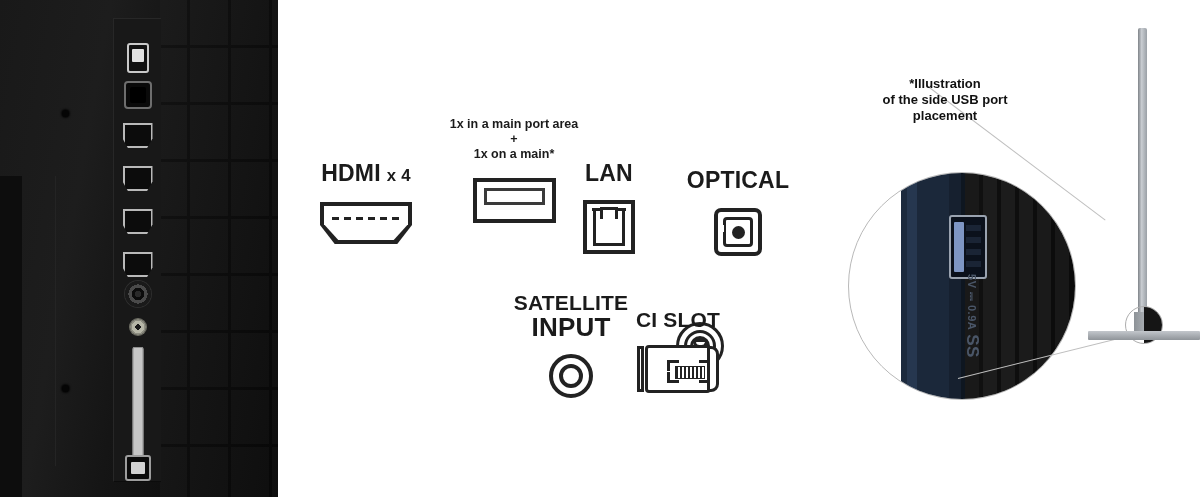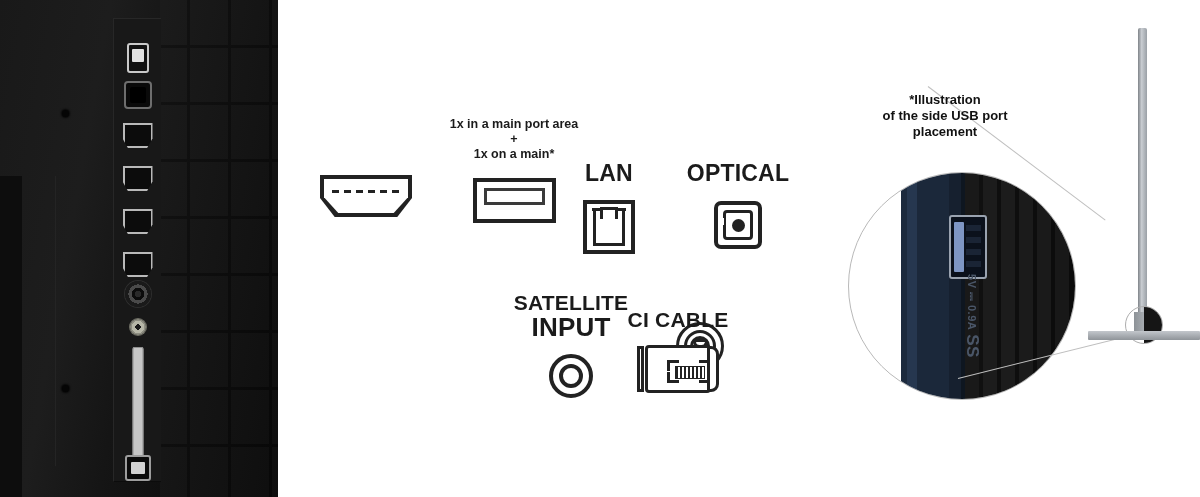--- a/index.html
+++ b/index.html
@@ -121,7 +121,7 @@
 
   
   .illus{position:absolute;left:838px;top:0;width:362px;height:497px;}
-  .illus-caption{position:absolute;left:845px;top:92px;width:200px;text-align:center;
+  .illus-caption{position:absolute;left:845px;top:76px;width:200px;text-align:center;
       font-size:13px;font-weight:bold;line-height:16px;color:#111;}
 
   .mag{position:absolute;left:10px;top:172px;width:226px;height:226px;border-radius:50%;

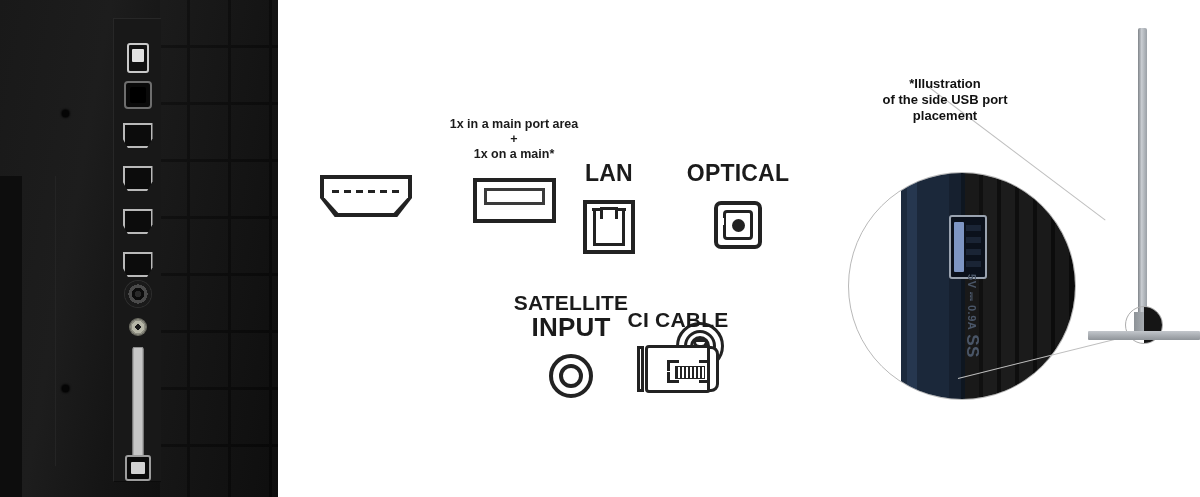--- a/index.html
+++ b/index.html
@@ -190,6 +190,7 @@
   <div class="legend">
 
     <div class="lg-item" style="left:18px;top:160px;width:140px;">
+      <div class="lg-title" style="font-size:23px;"><span>HDMI</span><span class="lg-mul" style="margin-left:6px;">x 4</span></div>
       <div class="icon-wrap" style="margin-top:15px;">
         <div class="ico-hdmi" style="margin:0 auto;">
           <div class="body"></div>

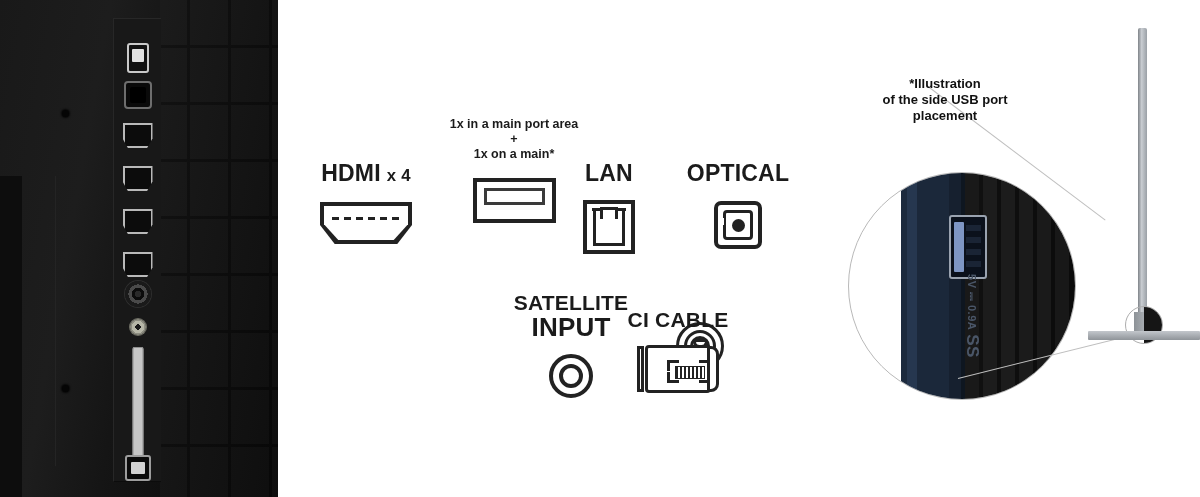--- a/index.html
+++ b/index.html
@@ -223,7 +223,7 @@
       </div>
     </div>
 
-    <div class="lg-item" style="left:390px;top:160px;width:140px;">
+    <div class="lg-item" style="left:390px;top:167px;width:140px;">
       <div class="lg-title" style="font-size:23px;">OPTICAL</div>
       <div class="icon-wrap" style="margin-top:14px;">
         <div class="ico-opt" style="margin:0 auto;">

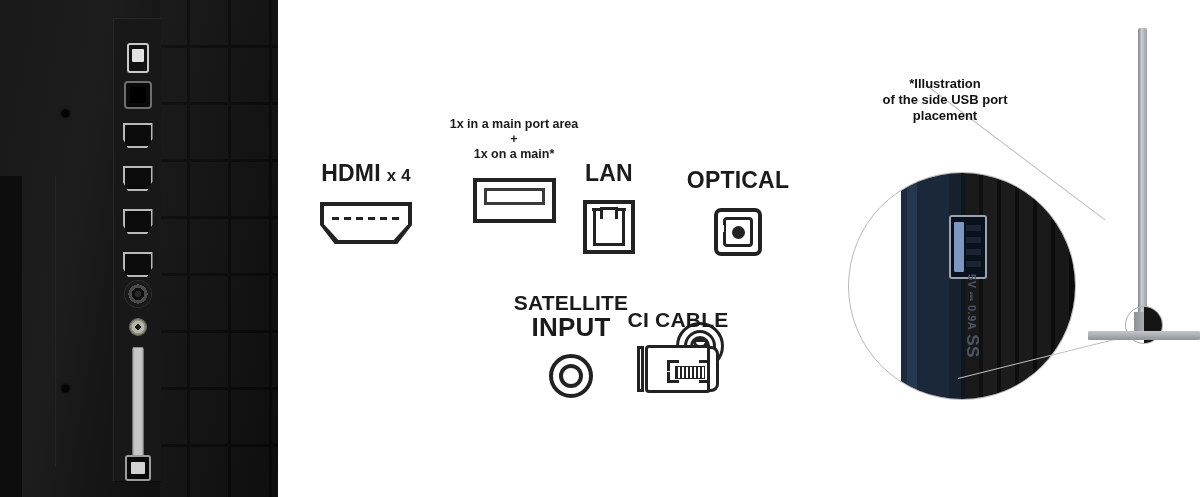--- a/index.html
+++ b/index.html
@@ -255,7 +255,7 @@
     </div>
 
     <div class="lg-item" style="left:290px;top:308px;width:220px;">
-      <div class="lg-title" style="font-size:21px;">CI CABLE</div>
+      <div class="lg-title" style="font-size:21px;">CI SLOT</div>
       <div class="icon-wrap" style="margin-top:13px;">
         <div class="ico-ci" style="margin:0 auto;">
           <div class="edge-l"></div>

